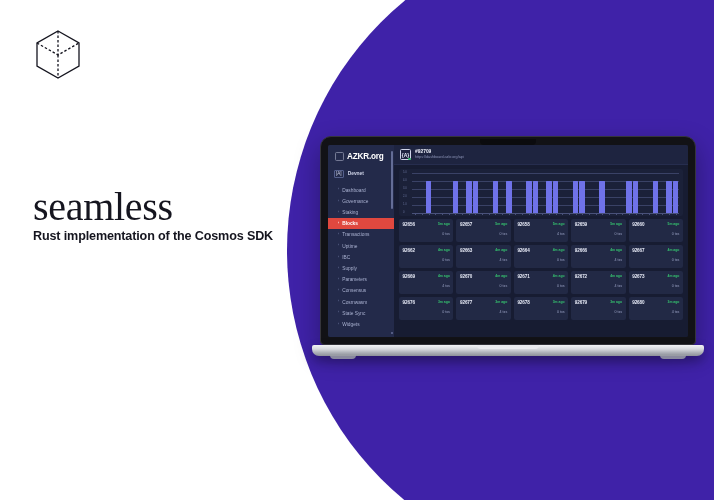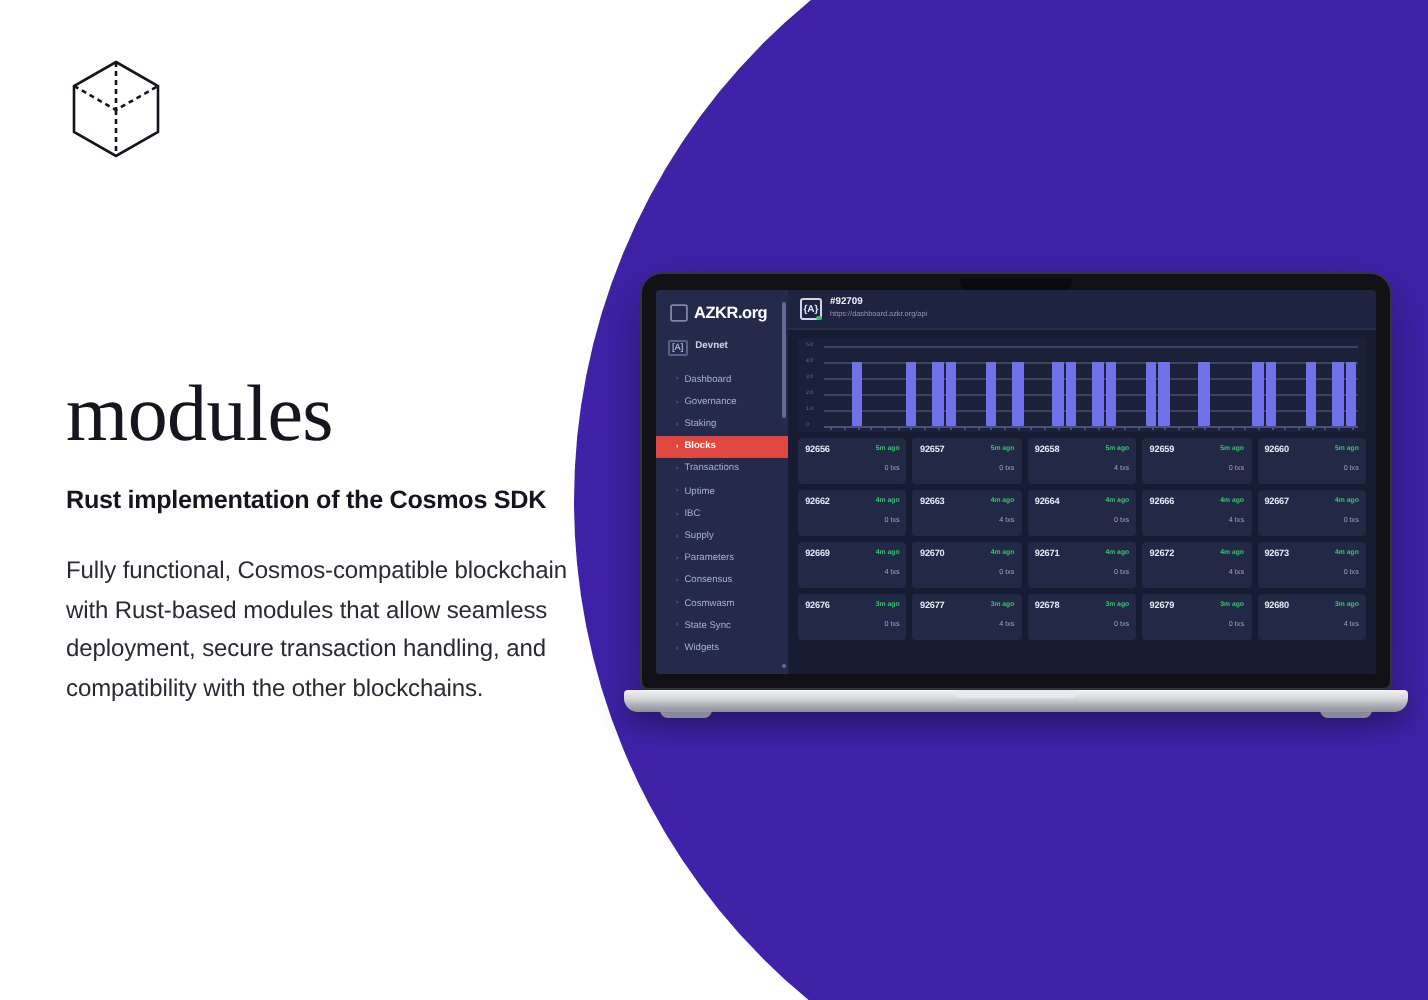--- a/index.html
+++ b/index.html
@@ -191,7 +191,7 @@
 <div class="copy">
   <h1 class="headline">
     <br>
-    <span>modules</span>
+    <span>seamless</span>
   </h1>
   <div class="subhead">Rust implementation of the Cosmos SDK</div>
   <p class="body-copy">Fully functional, Cosmos-compatible blockchain with Rust-based modules that allow seamless deployment, secure transaction handling, and compatibility with the other blockchains.</p>

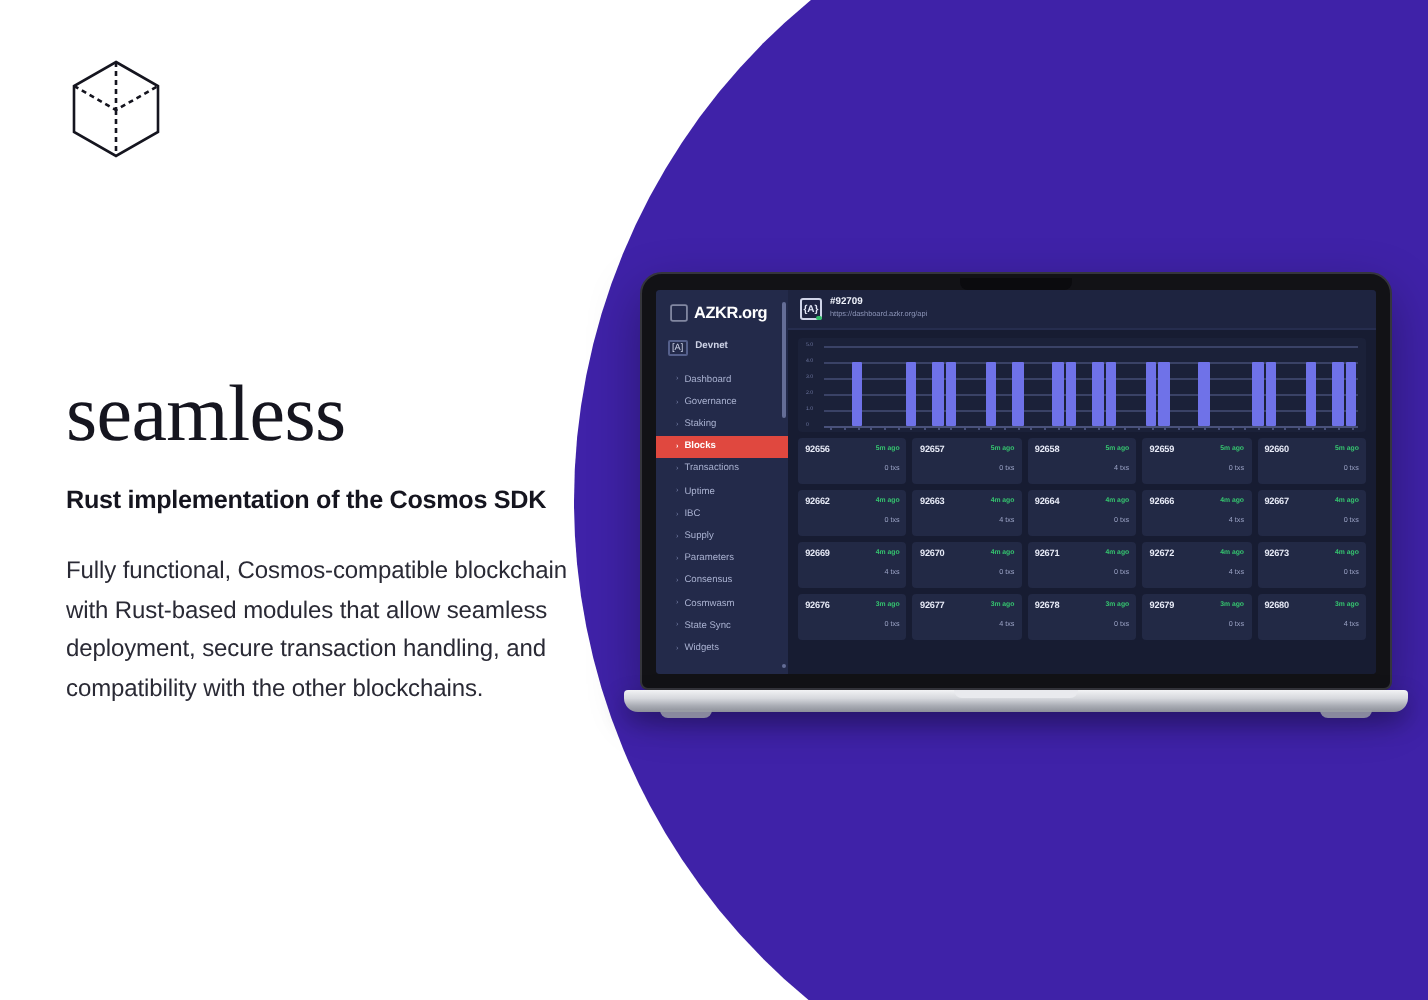--- a/index.html
+++ b/index.html
@@ -39,7 +39,7 @@
     letter-spacing:-0.3px; font-weight:normal;
   }
   .subhead{
-    margin-top:17px; font-size:12.6px; font-weight:bold;
+    margin-top:3px; font-size:12.6px; font-weight:bold;
     color:#15151f; letter-spacing:-0.15px;
   }
   .body-copy{

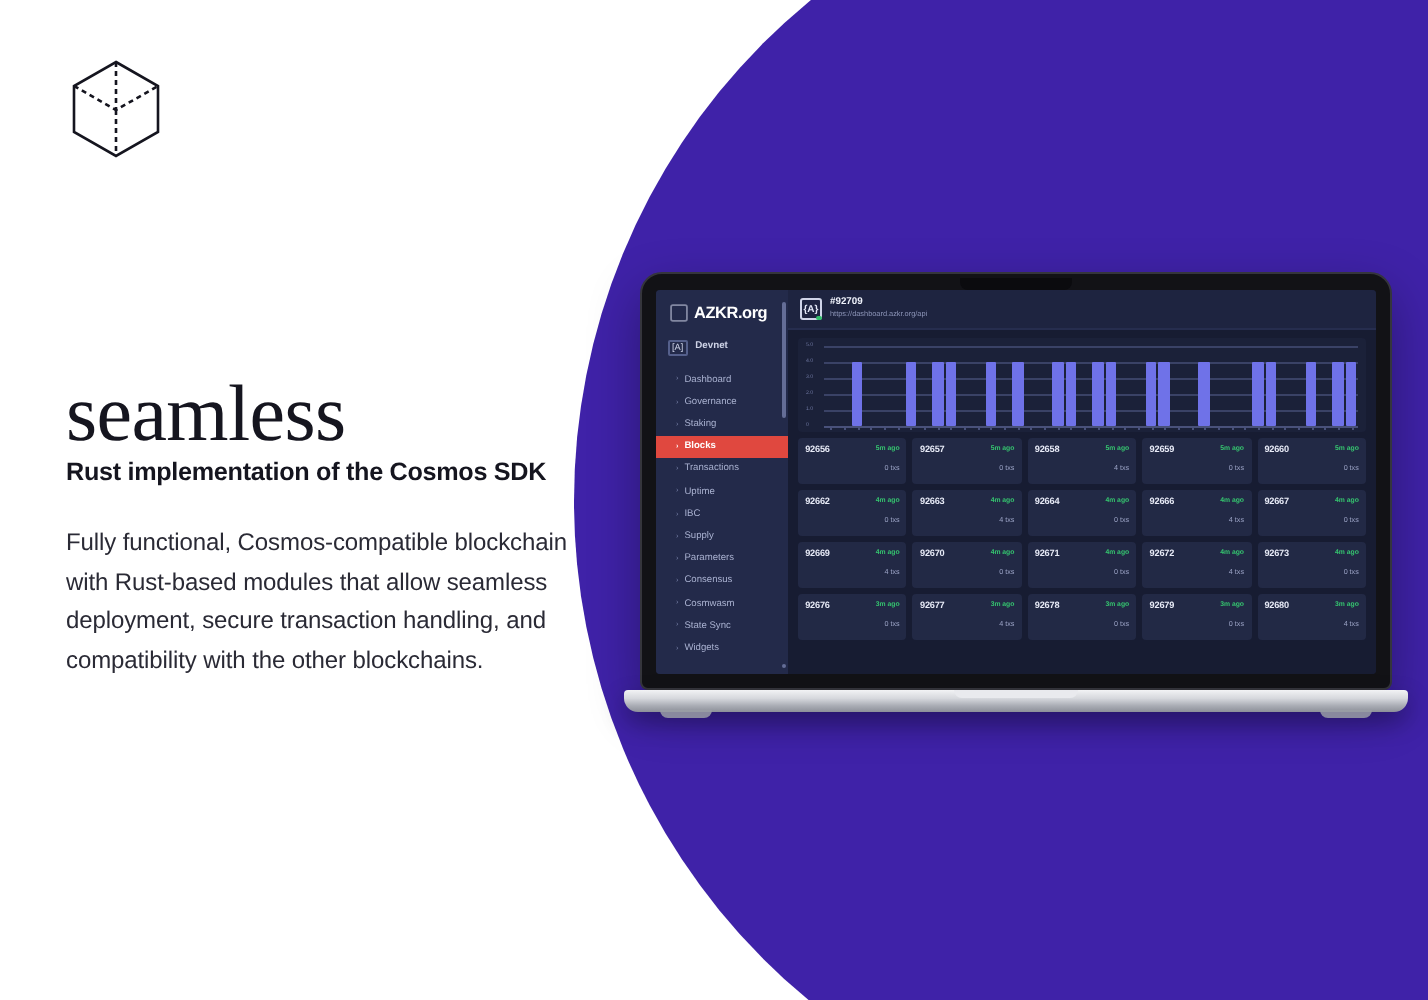--- a/index.html
+++ b/index.html
@@ -194,7 +194,6 @@
     <span>seamless</span>
   </h1>
   <div class="subhead">Rust implementation of the Cosmos SDK</div>
-  <p class="body-copy">Fully functional, Cosmos-compatible blockchain with Rust-based modules that allow seamless deployment, secure transaction handling, and compatibility with the other blockchains.</p>
 </div>
 
 <div class="laptop">

